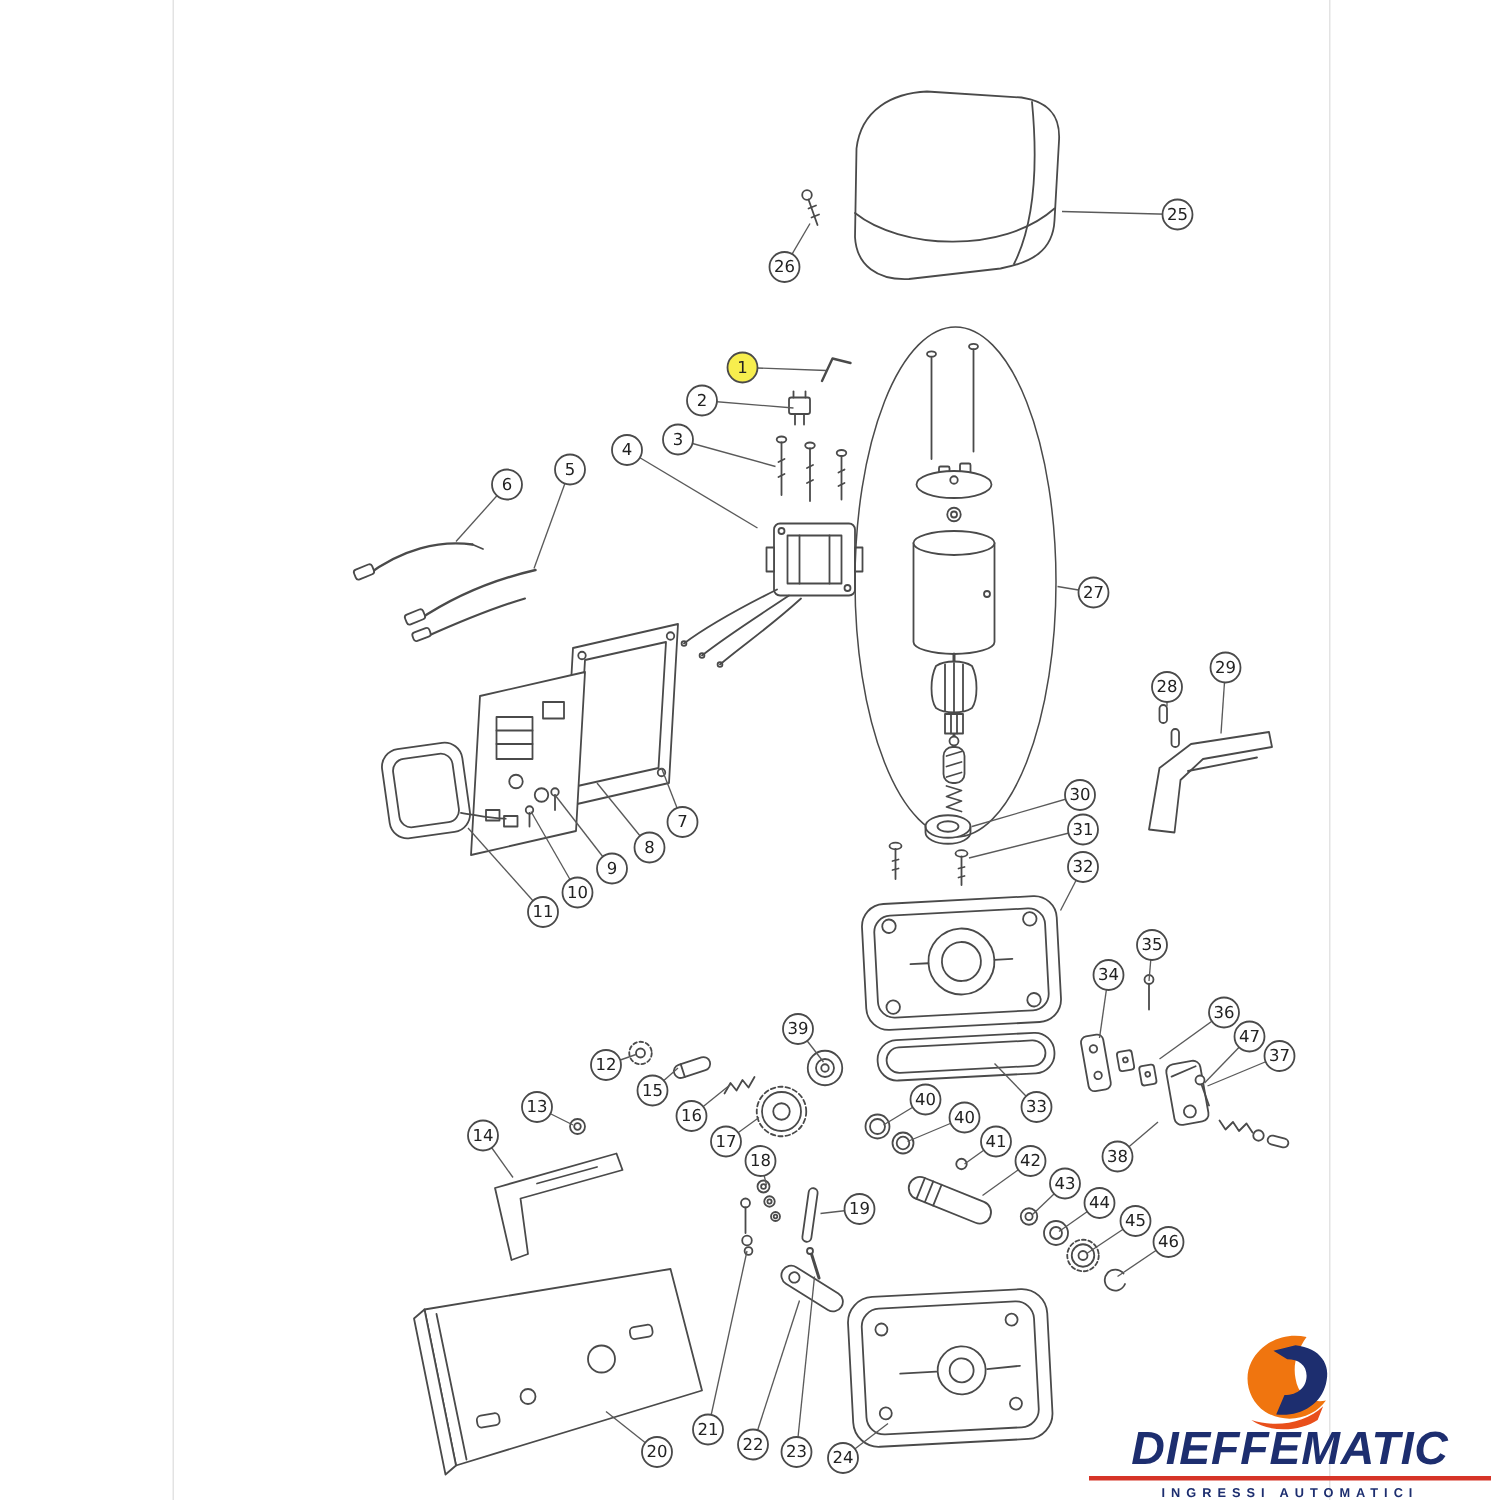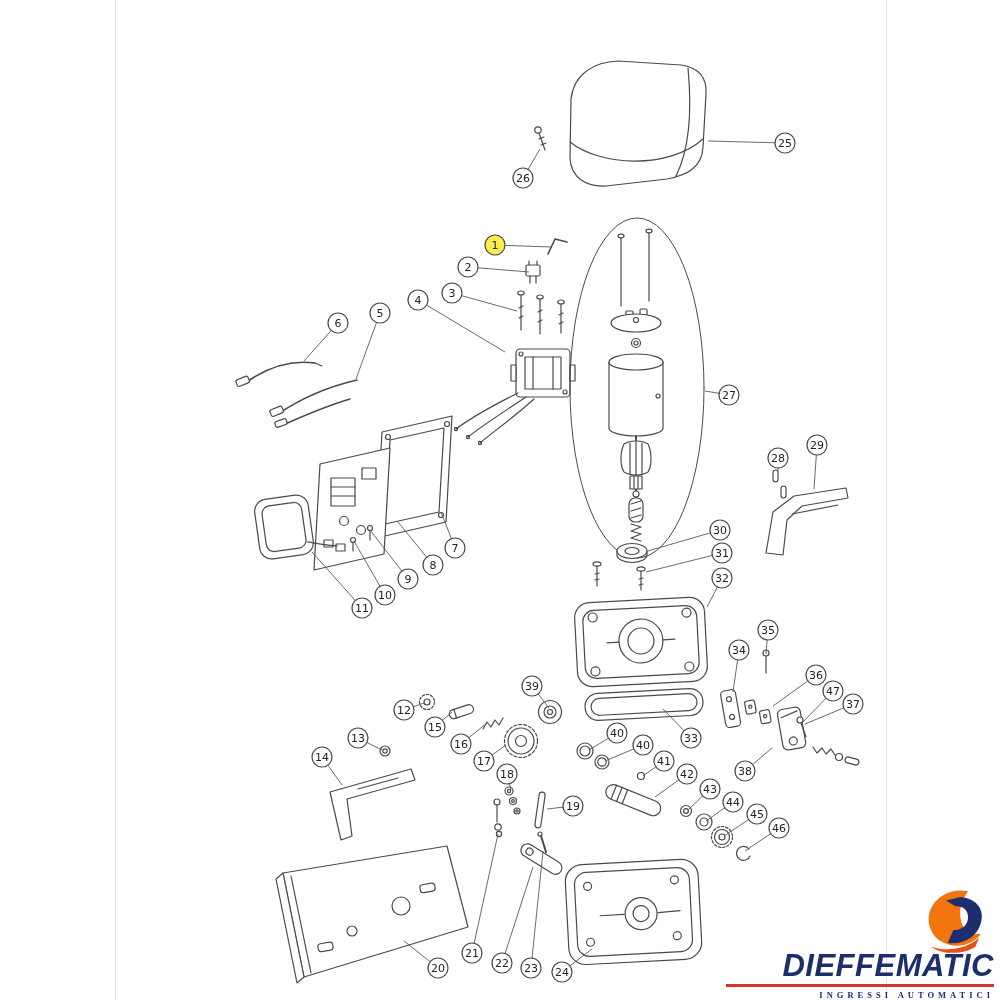--- a/index.html
+++ b/index.html
@@ -16,7 +16,7 @@
   .page-edge{position:absolute;top:0;width:1px;height:1000px;background:#e3e3e3;}
   .logo{
     position:absolute;left:726px;top:884px;width:268px;
-    display:flex;flex-direction:column;align-items:flex-end;
+    display:flex;flex-direction:column;align-items:center;
   }
   .logo-mark{margin-bottom:-4px;}
   .logo-text{

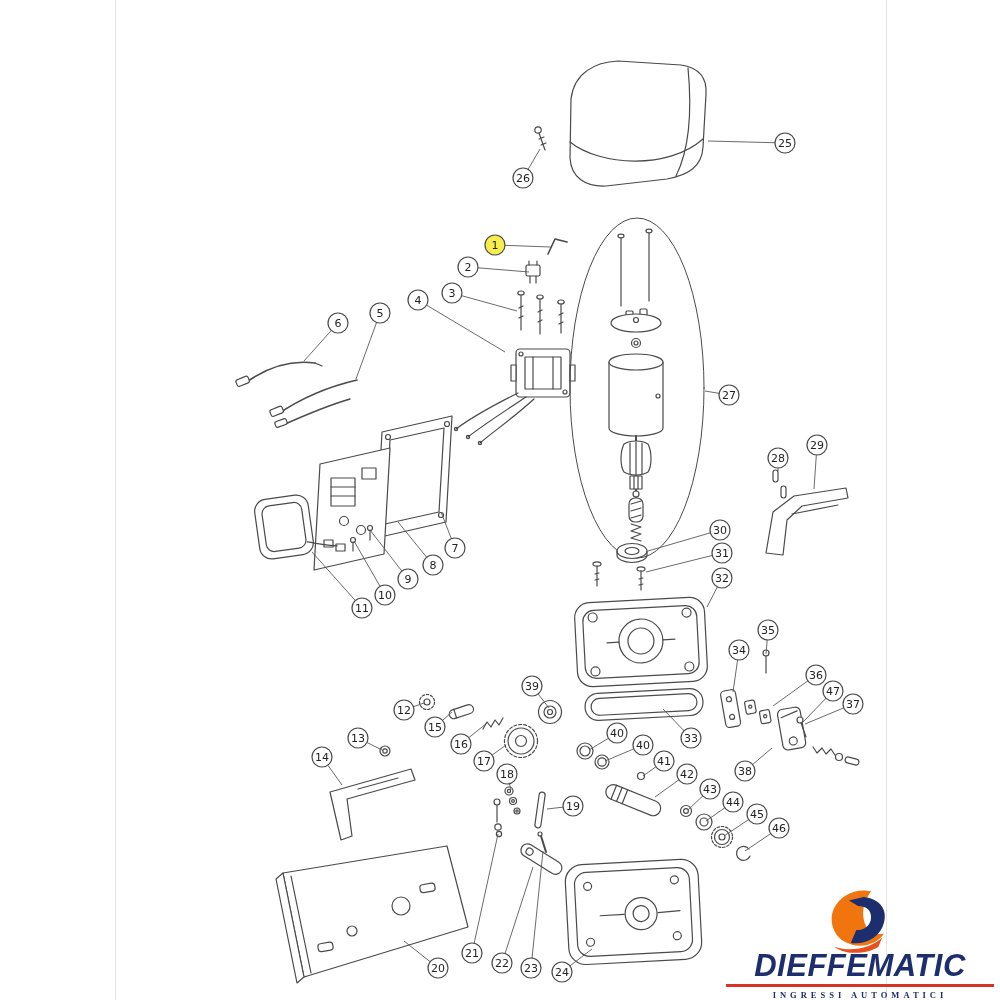--- a/index.html
+++ b/index.html
@@ -25,7 +25,7 @@
   }
   .logo-rule{width:100%;height:3px;background:#d63427;margin-top:3px;}
   .logo-tagline{
-    font-family:Liberation Serif, serif;font-weight:bold;color:#1d2e6f;
+    font-family:Liberation Sans, sans-serif;font-weight:bold;color:#1d2e6f;
     font-size:8.5px;letter-spacing:4px;margin-top:3px;white-space:nowrap;
   }
 </style>

